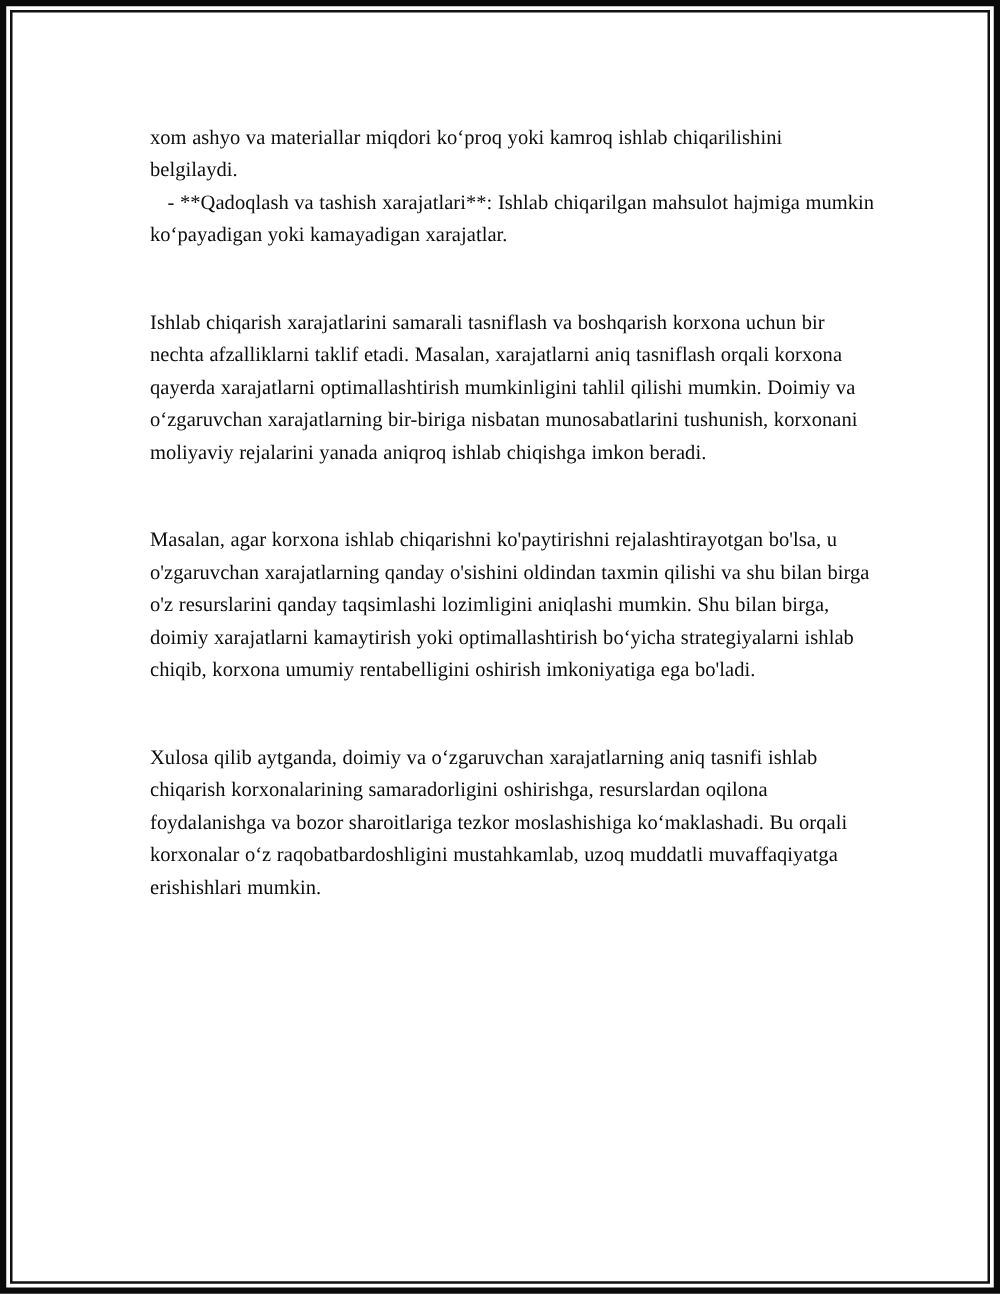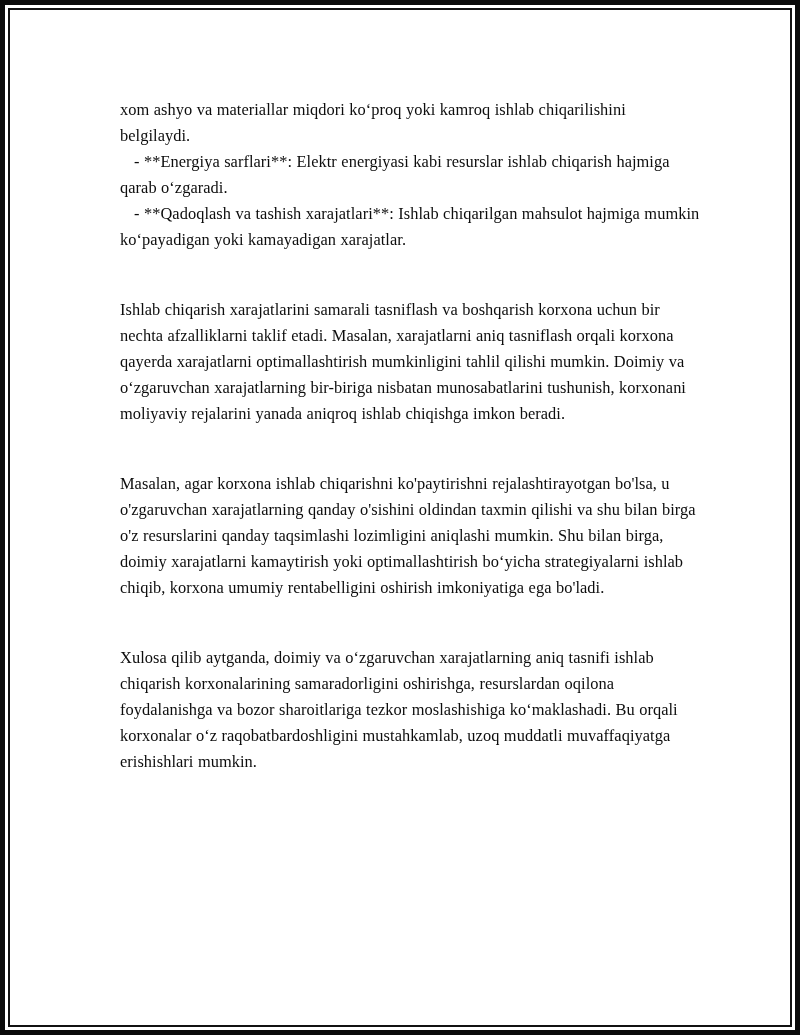--- a/index.html
+++ b/index.html
@@ -81,7 +81,6 @@
 
         <p class="para para-list">
           <span>xom ashyo va materiallar miqdori koʻproq yoki kamroq ishlab chiqarilishini belgilaydi.</span>
-          <span class="bullet-line">- **Energiya sarflari**: Elektr energiyasi kabi resurslar ishlab chiqarish hajmiga qarab oʻzgaradi.</span>
           <span class="bullet-line">- **Qadoqlash va tashish xarajatlari**: Ishlab chiqarilgan mahsulot hajmiga mumkin koʻpayadigan yoki kamayadigan xarajatlar.</span>
         </p>
 

